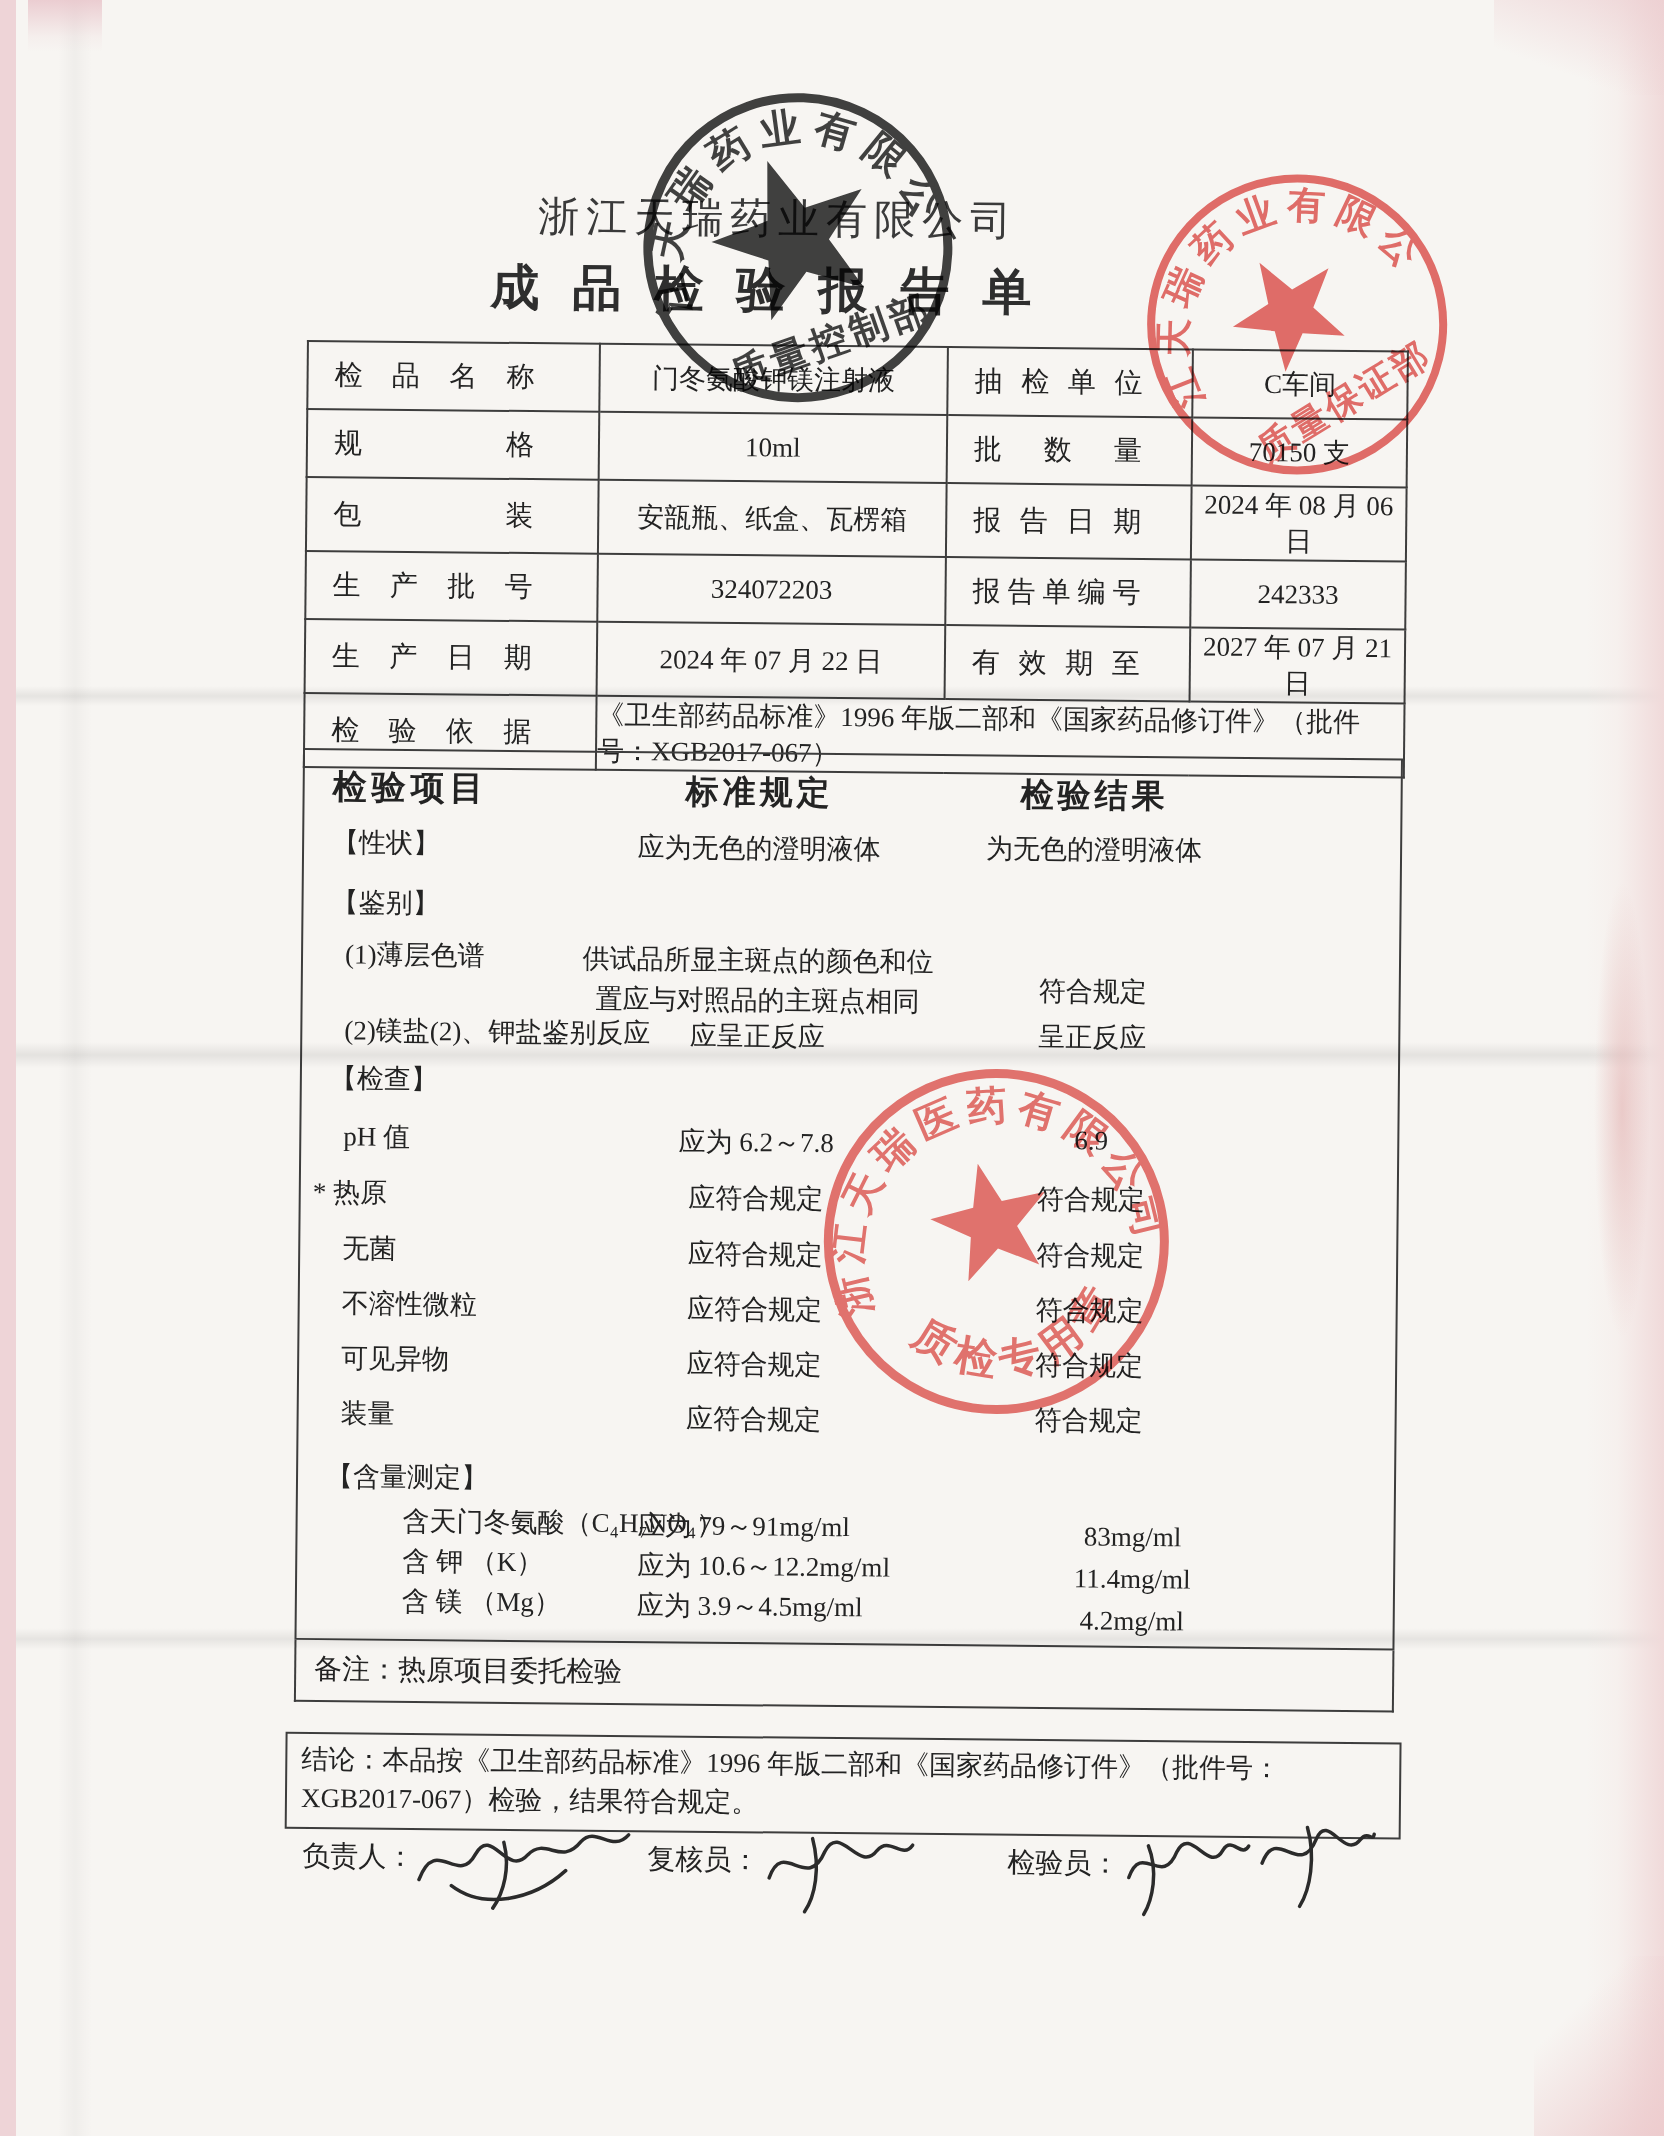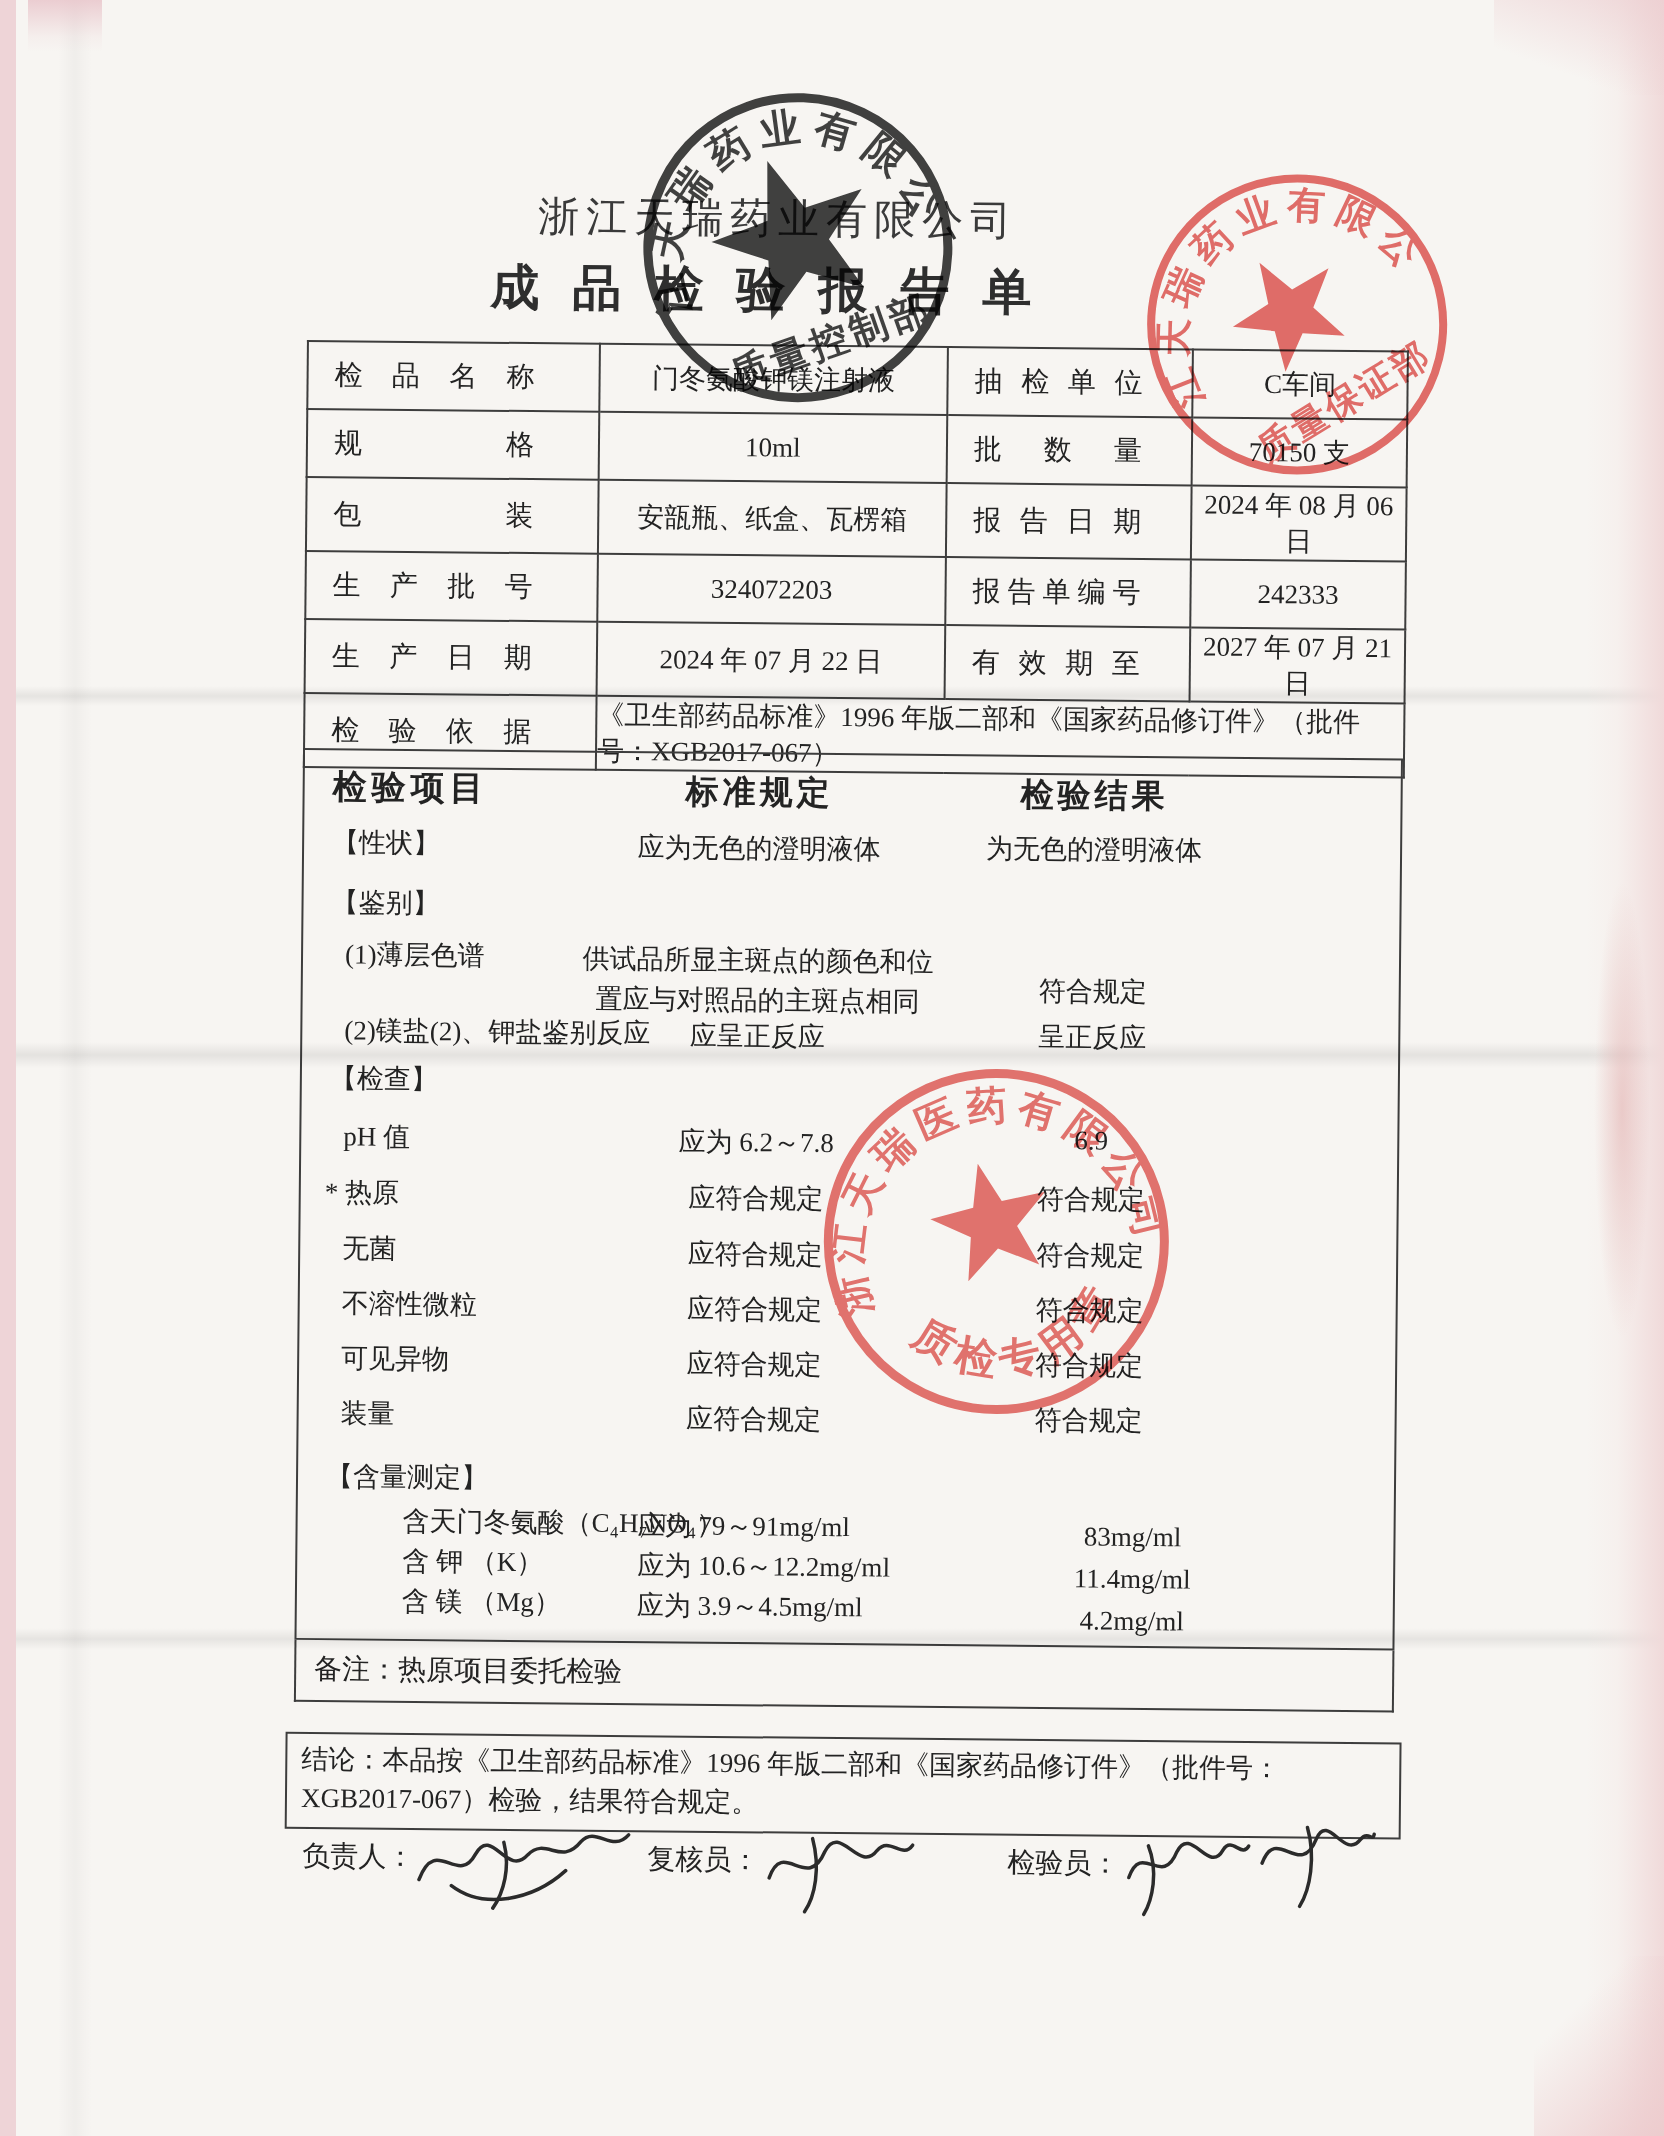--- a/index.html
+++ b/index.html
@@ -175,7 +175,7 @@
         <span class="res">6.9</span>
       </div>
       <div class="rrow" style="top:424px">
-        <span class="itm" style="left:24px">* 热原</span>
+        <span class="itm" style="left:12px">* 热原</span>
         <span class="std">应符合规定</span>
         <span class="res">符合规定</span>
       </div>

